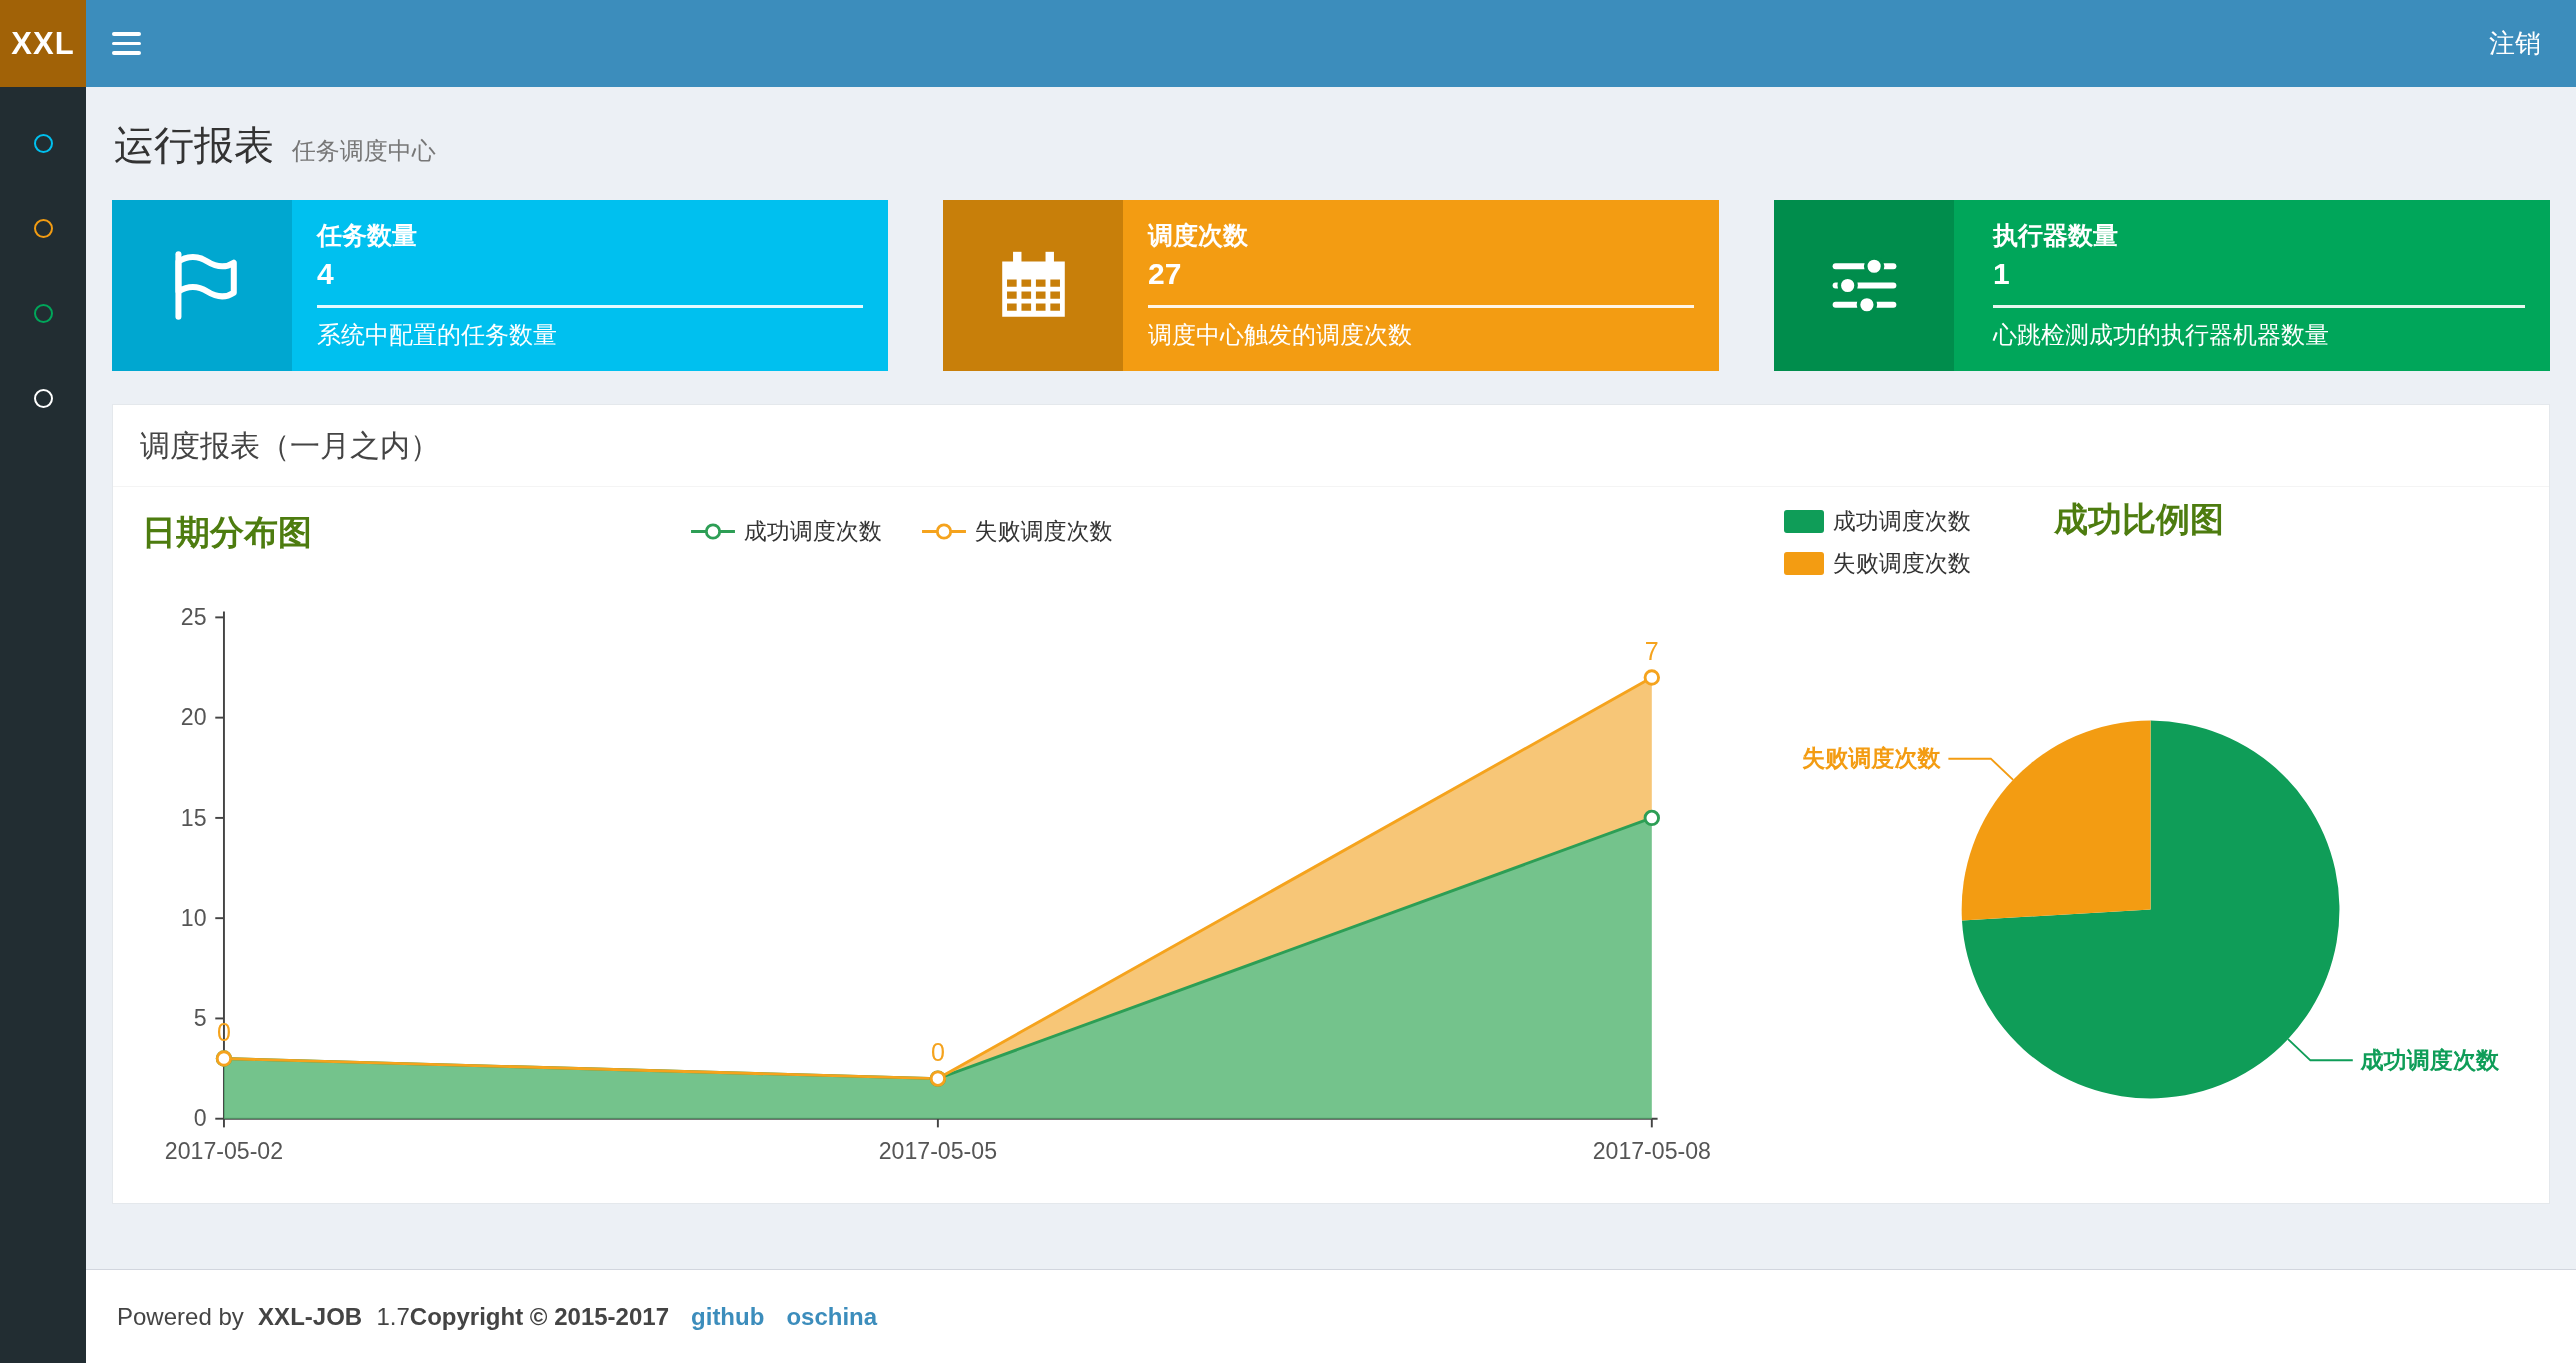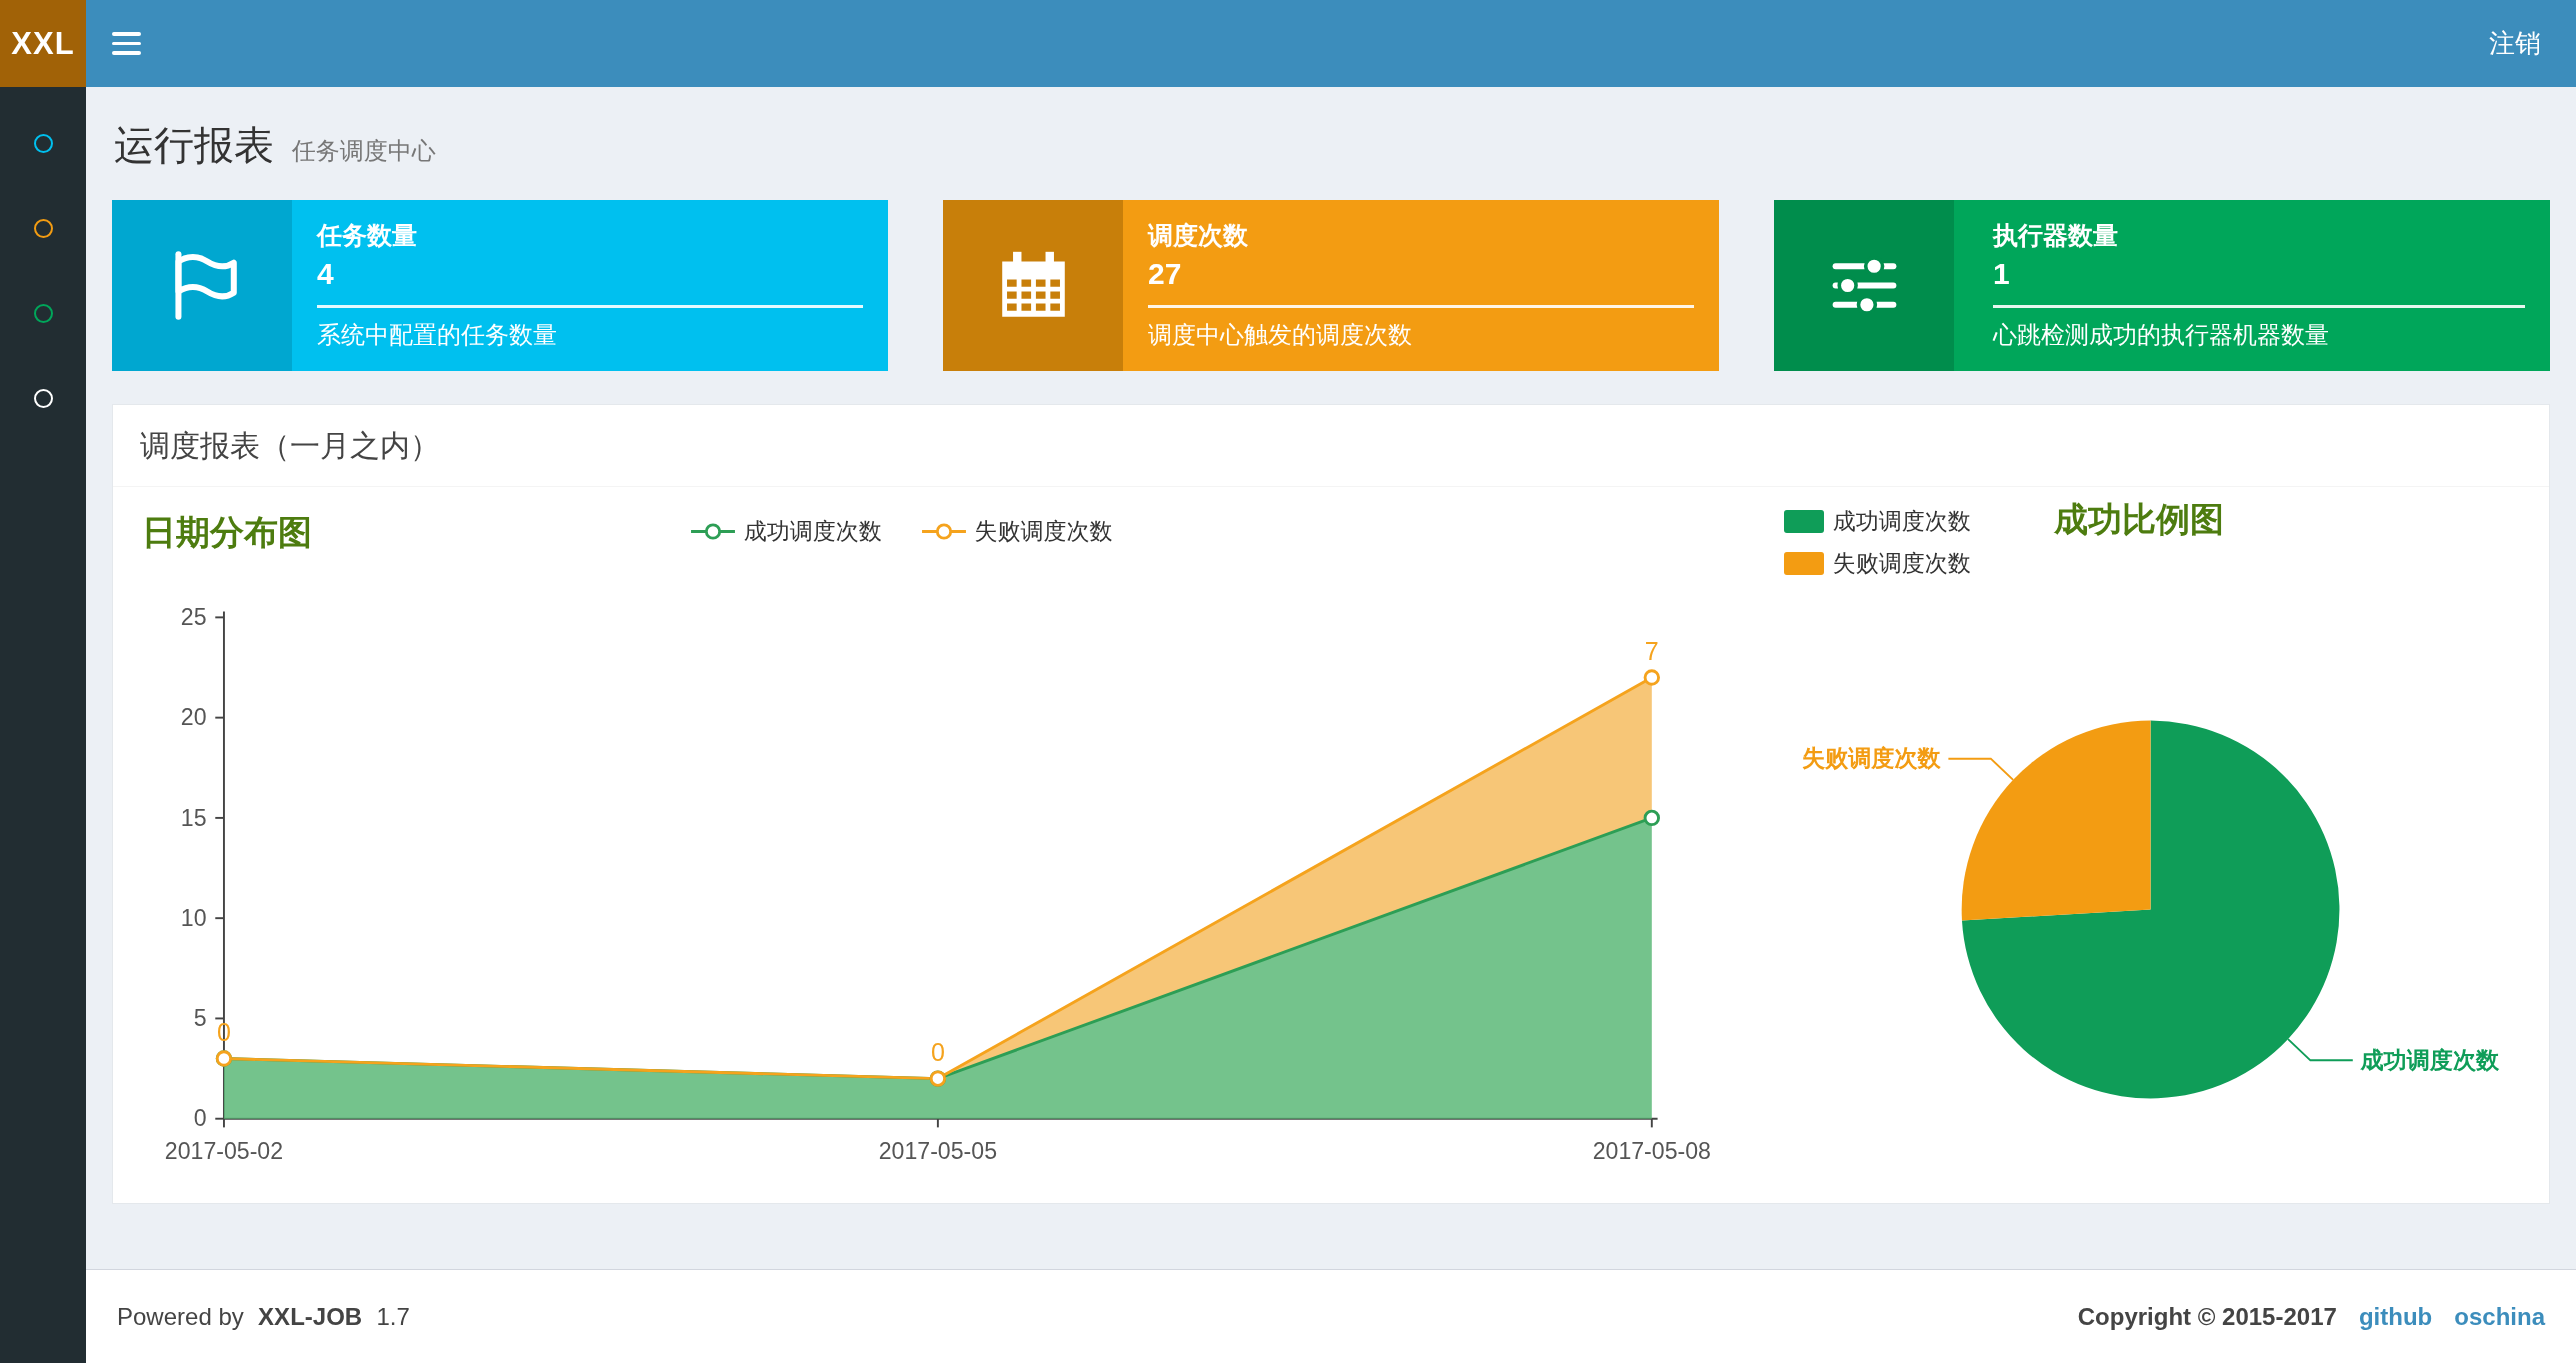--- a/index.html
+++ b/index.html
@@ -58,7 +58,7 @@
   .pie-label{font-size:24px;font-weight:bold;}
 
   
-  .footer{position:absolute;left:86px;top:1269px;width:2490px;height:94px;background:#fff;border-top:1px solid #d2d6de;display:flex;align-items:center;justify-content:space-between;padding:0 31px;font-size:24px;color:#444;}
+  .footer{position:absolute;left:86px;top:1269px;width:2490px;height:94px;background:#fff;border-top:1px solid #d2d6de;display:flex;align-items:center;padding:0 31px;font-size:24px;color:#444;}
   .footer .spacer-sm{display:inline-block;width:7.7px;}
   .footer a{color:#3c8dbc;text-decoration:none;font-weight:bold;margin-left:15.4px;cursor:pointer;}
 </style>

